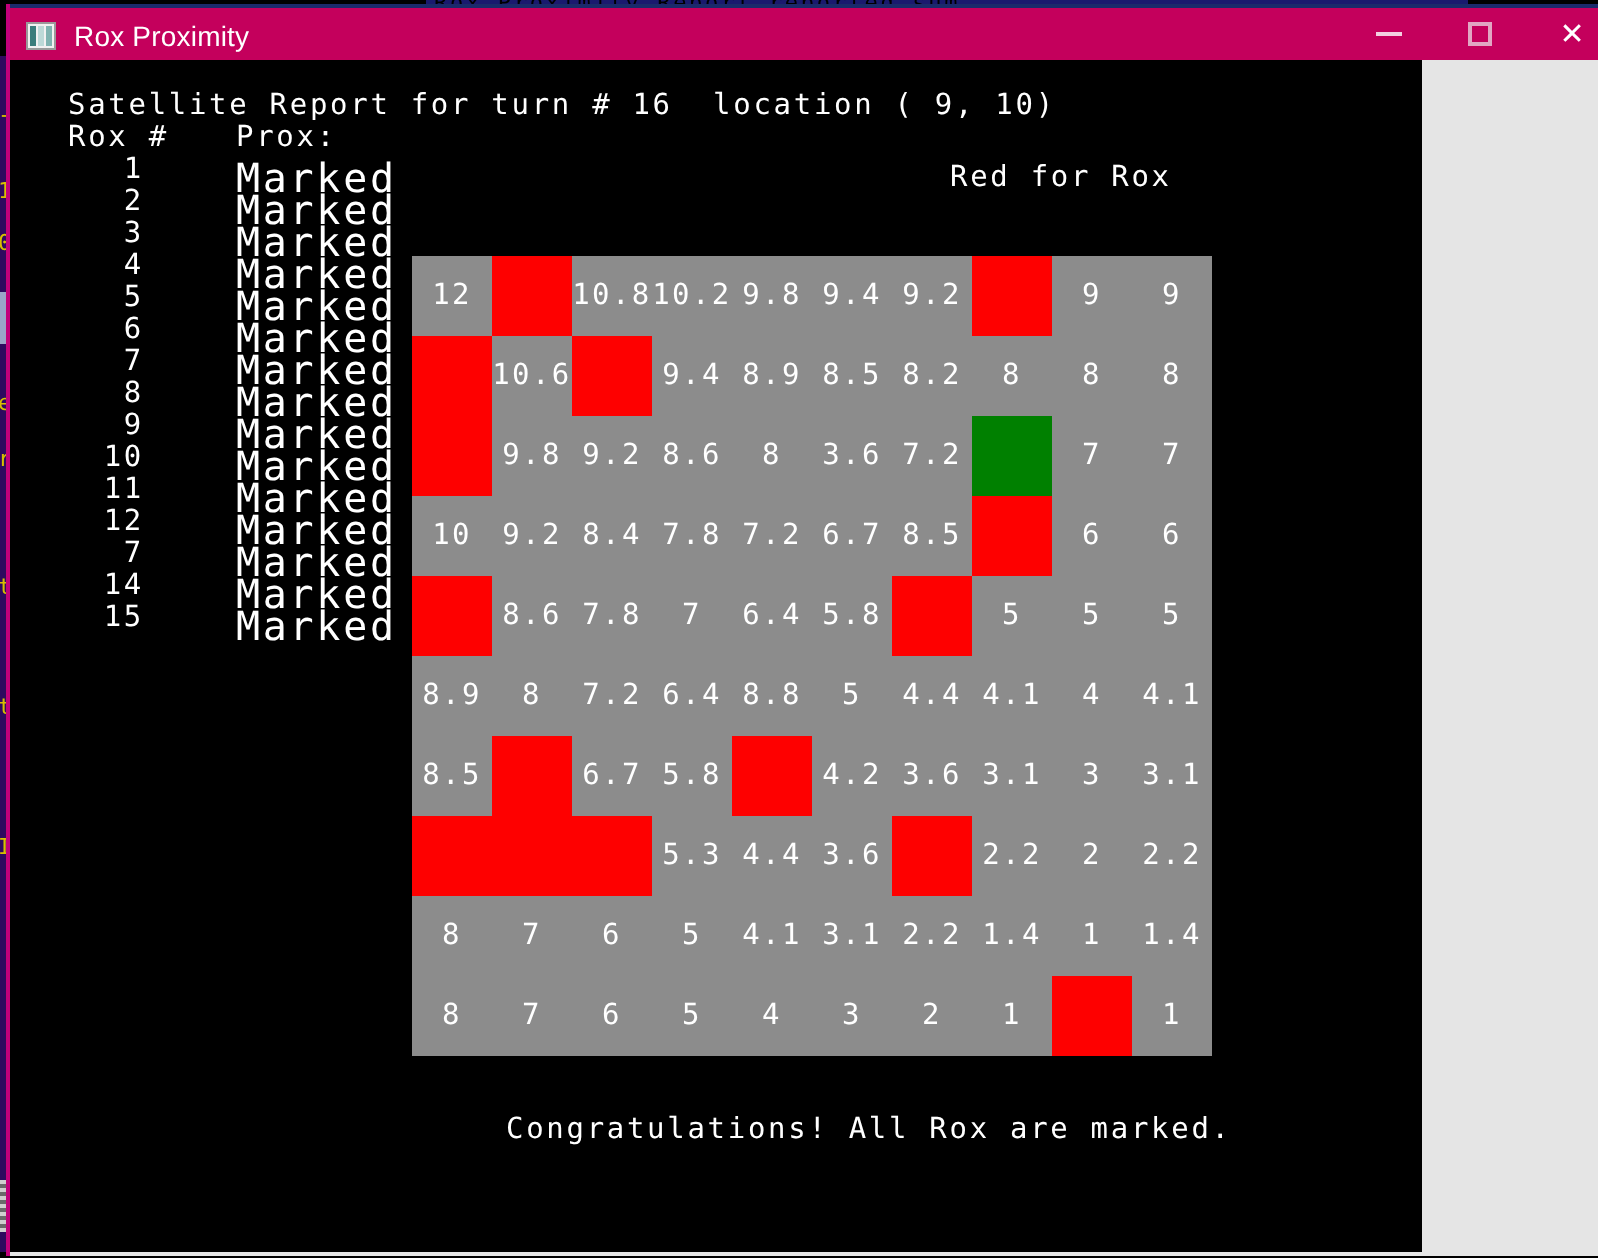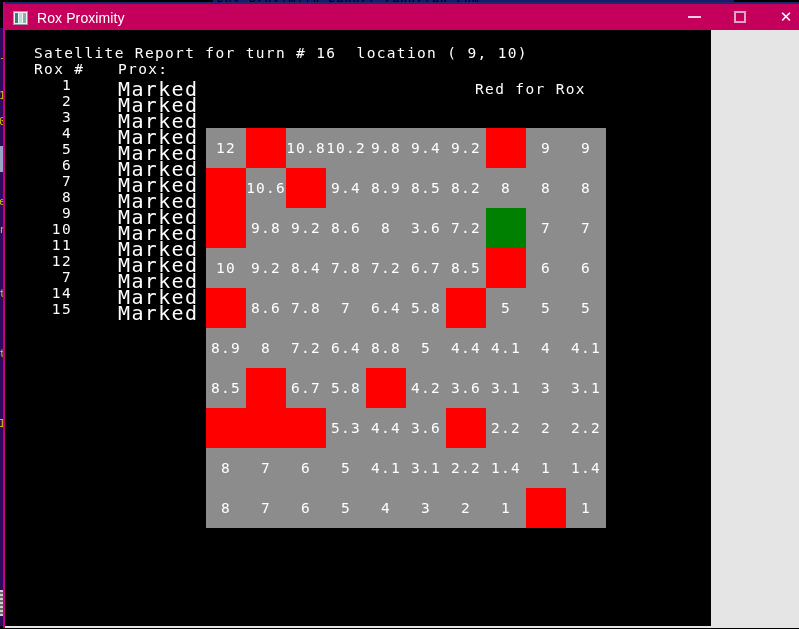--- a/index.html
+++ b/index.html
@@ -493,6 +493,7 @@
         <div class="cell value">1</div>
       </div>
 
+    <div id="footer-message" class="mono">Congratulations! All Rox are marked.</div>
   </div>
 </div>
 

